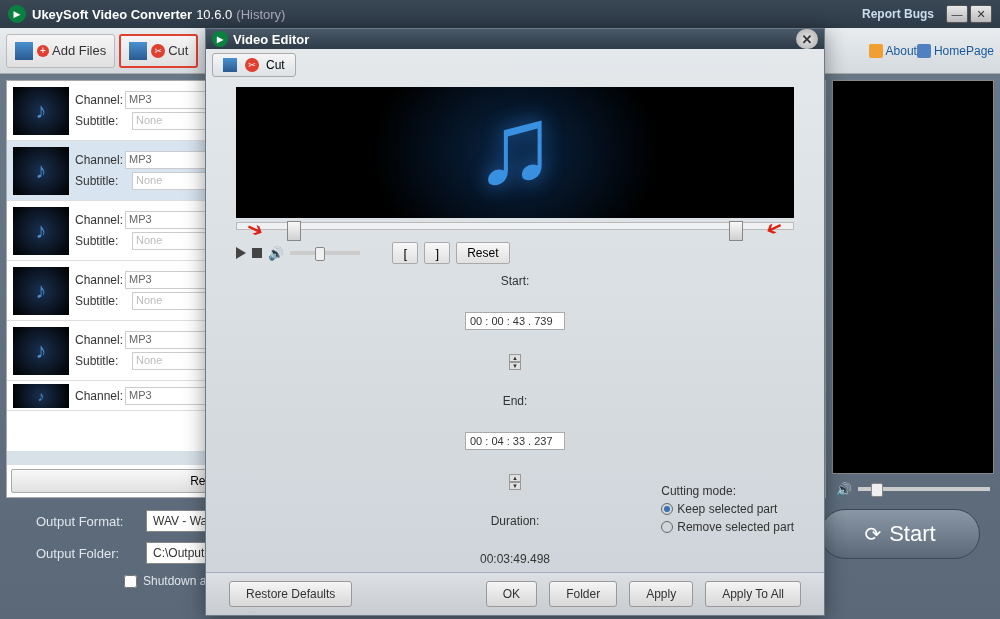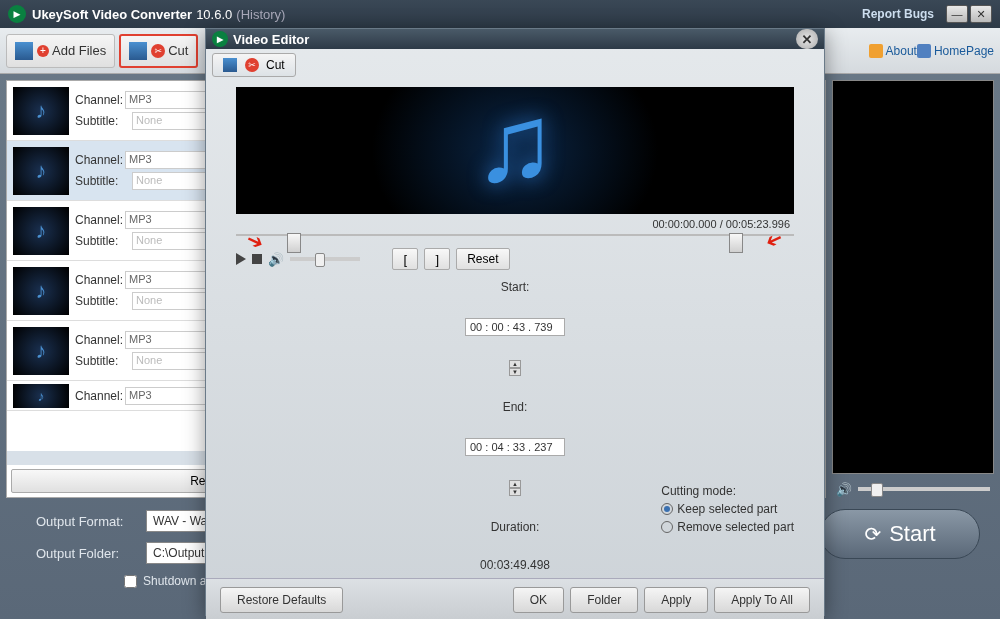--- a/index.html
+++ b/index.html
@@ -278,7 +278,6 @@
     <span class="note-icon">♫</span>
   </div>
 
-  <div class="time-display">00:00:00.000 / 00:05:23.996</div>
 
   <div class="trim-bar">
     <span class="red-arrow l">➔</span>

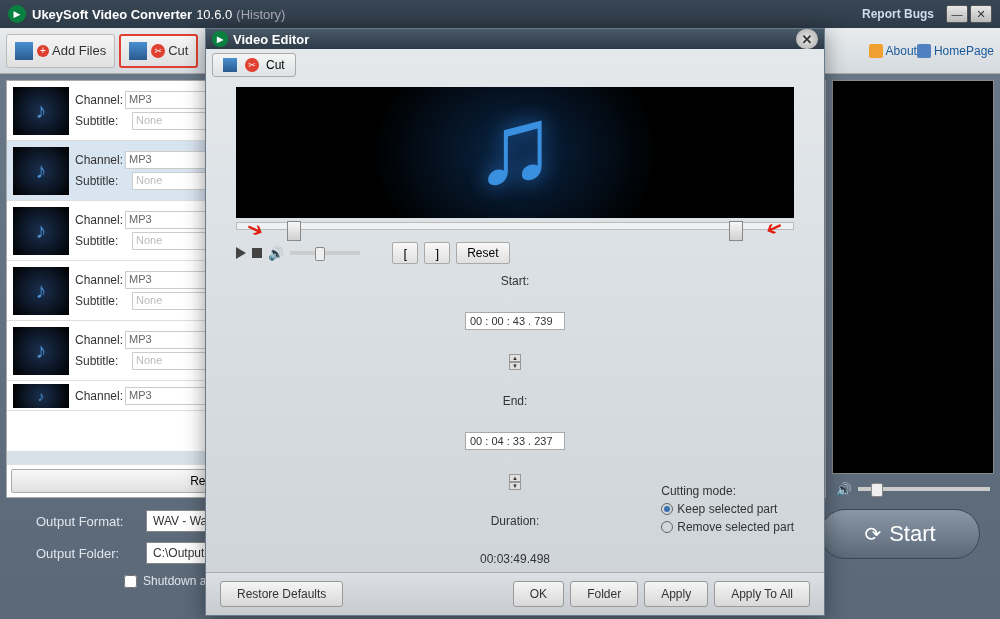--- a/index.html
+++ b/index.html
@@ -102,7 +102,7 @@
 .spinner { display:inline-flex; flex-direction:column; }
 .spin { width:12px; height:8px; background:#e0e0e0; border:1px solid #999; font-size:6px; line-height:6px; text-align:center; cursor:pointer; }
 
-.dialog-footer { margin-top: auto; padding: 8px 14px; display: flex; gap: 6px; align-items: flex-start; border-top: 1px solid #aab; background: linear-gradient(#dce0e4,#c8ccd0); }
+.dialog-footer { margin-top: auto; padding: 8px 23px; display: flex; gap: 12px; align-items: flex-start; border-top: 1px solid #aab; background: linear-gradient(#dce0e4,#c8ccd0); }
 .dlg-btn { padding: 5px 16px; font-size: 12px; background: linear-gradient(#f5f5f5,#d8d8d8); border: 1px solid #999; border-radius: 3px; cursor: pointer; color: #333; }
 .dialog-footer .spacer { flex: 1; }
 </style>

